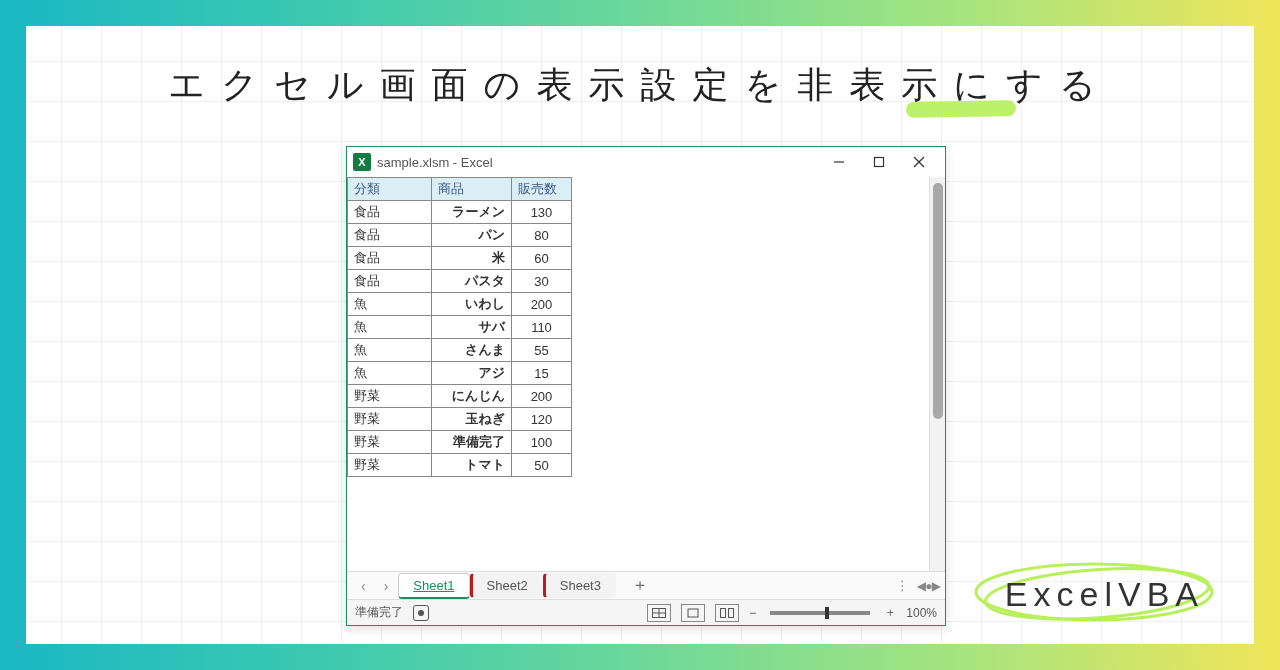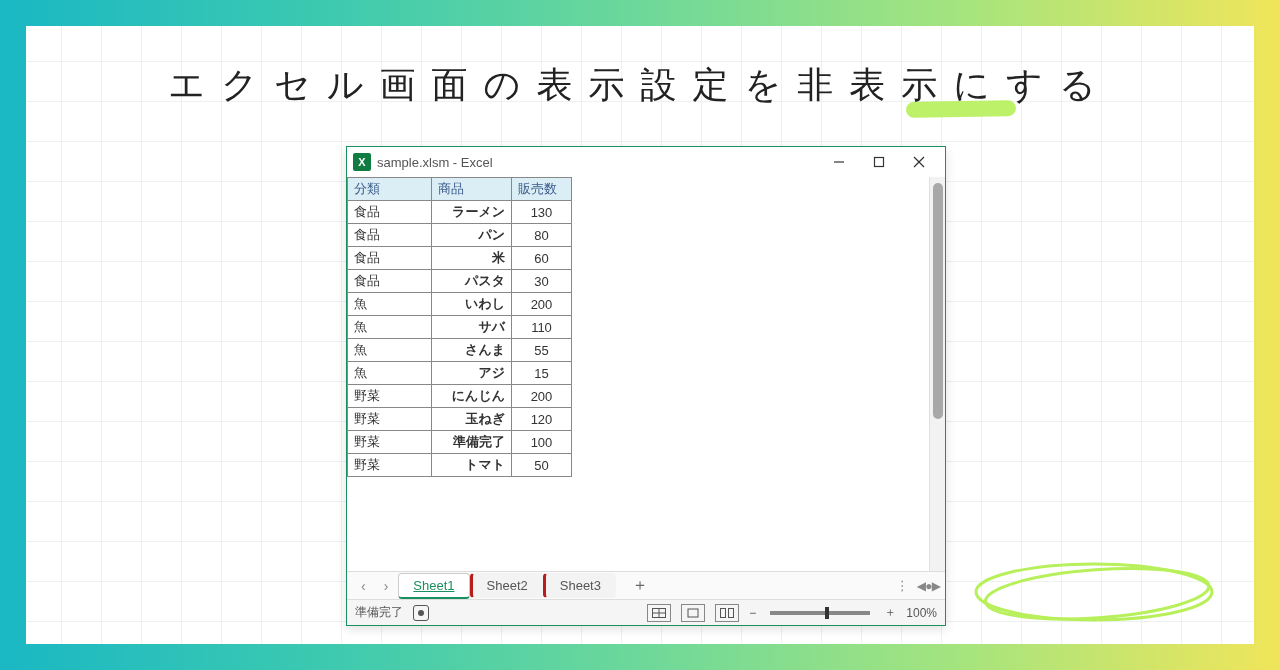--- a/index.html
+++ b/index.html
@@ -257,6 +257,7 @@
       <ellipse cx="128" cy="40" rx="112" ry="24" fill="none" stroke="#b7f05a" stroke-width="3" transform="rotate(-4 125 38)"></ellipse>
     </svg>
   </div>
+  <div class="brand">ExcelVBA</div>
 
   <div class="excel-window">
 

